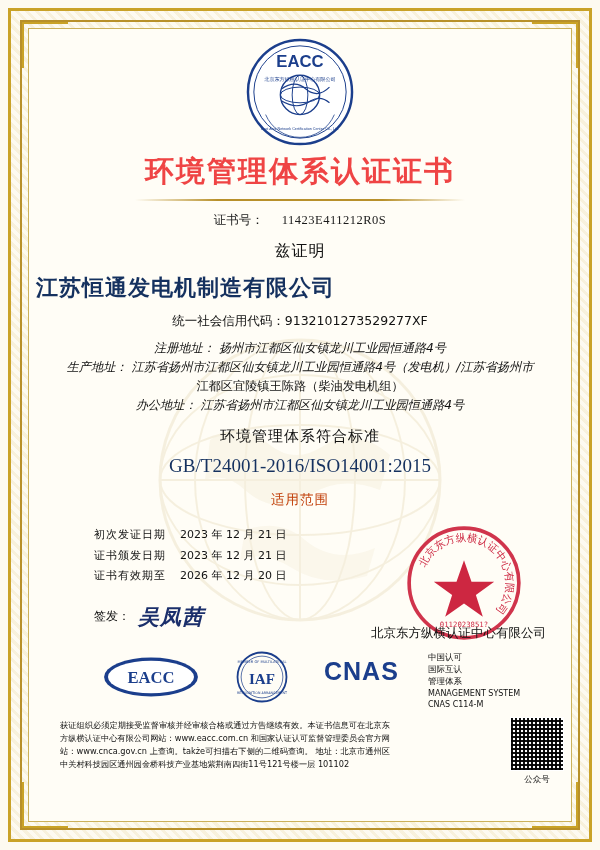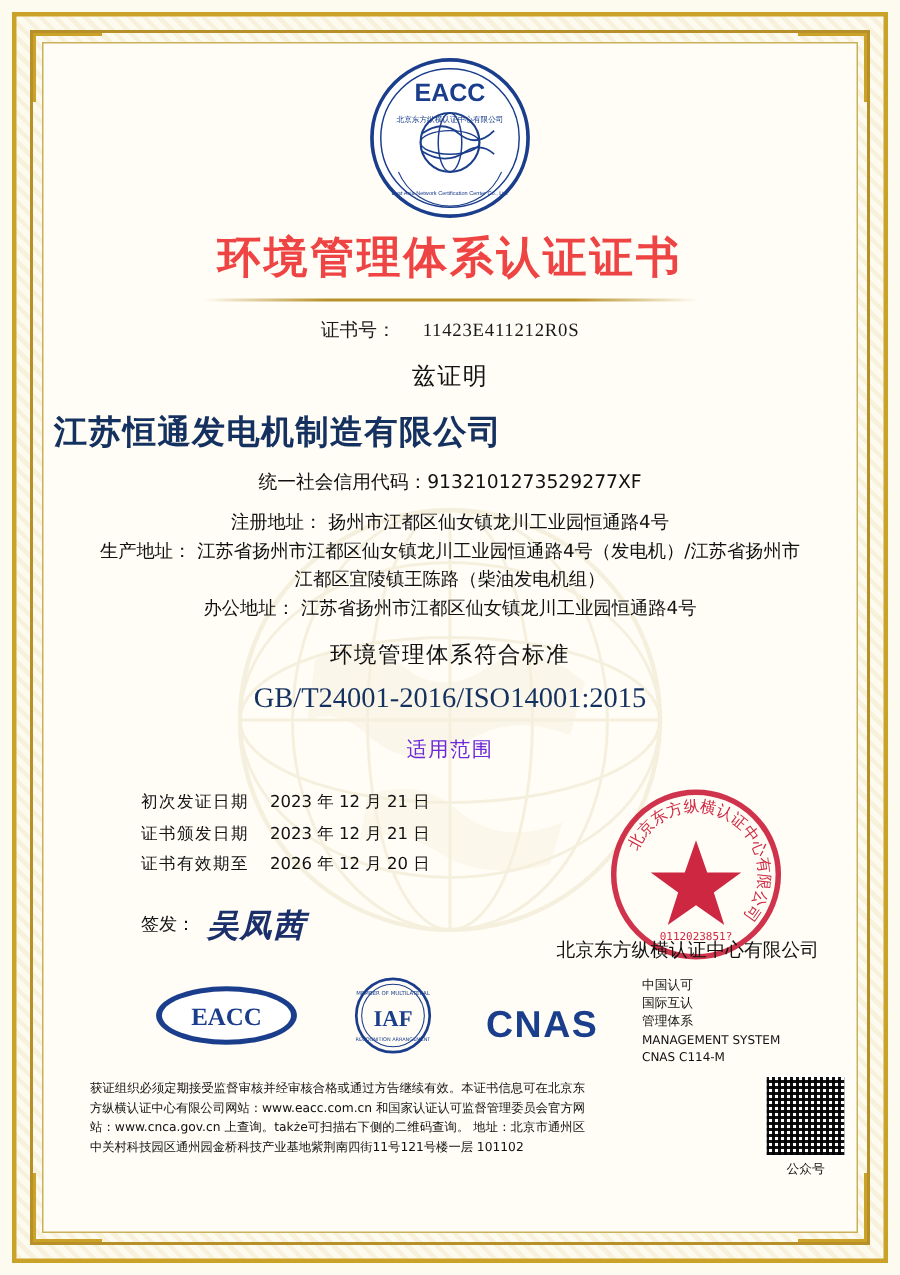--- a/index.html
+++ b/index.html
@@ -150,6 +150,7 @@
     display: flex;
     align-items: center;
     justify-content: center;
+    font-style: italic;
   }
   .addr-label {
     white-space: nowrap;

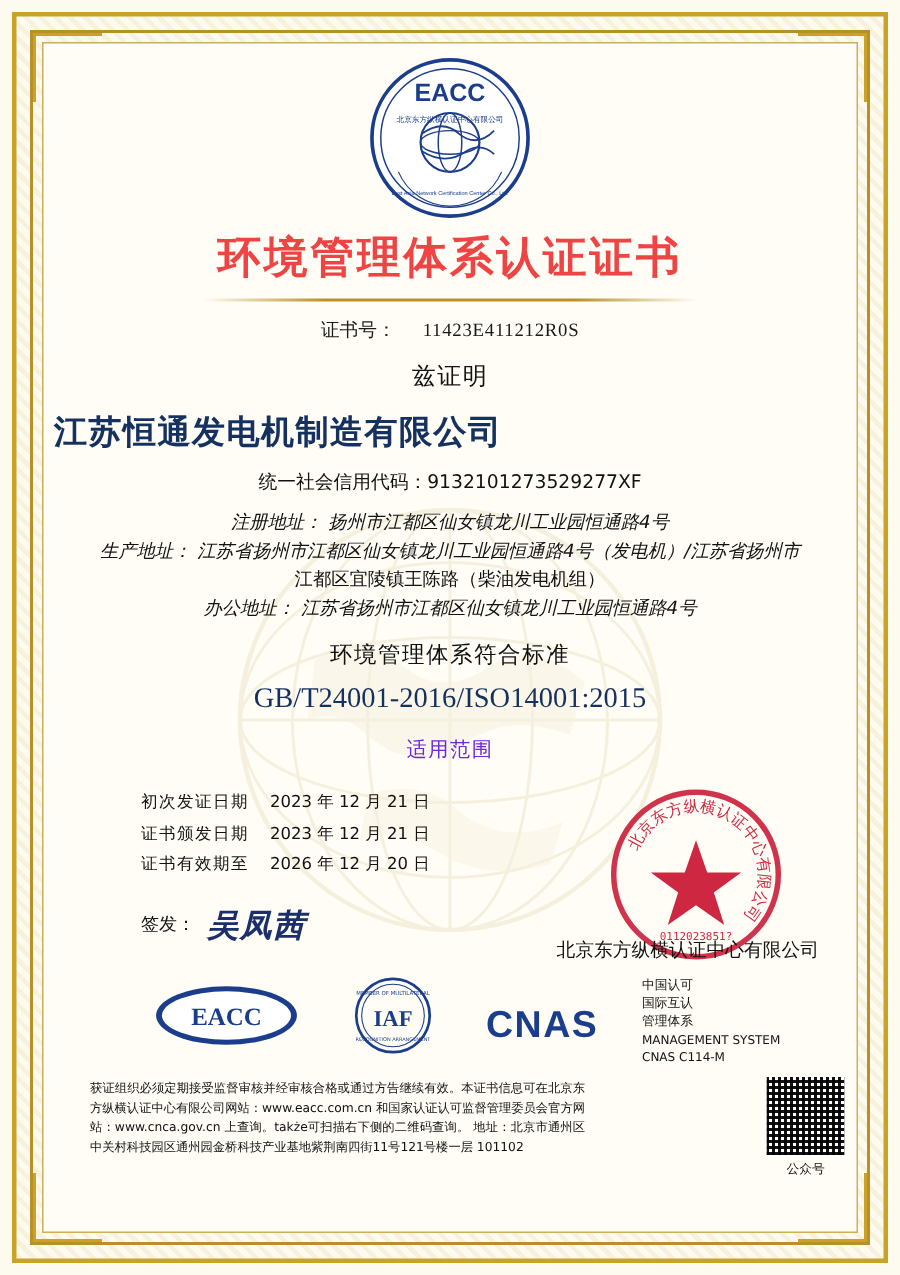--- a/index.html
+++ b/index.html
@@ -183,7 +183,7 @@
   .scope-head {
     text-align: center;
     font-size: 13.5px;
-    color: #6d28d9;
+    color: #c2410c;
     margin-top: 14px;
     letter-spacing: 1px;
     font-family: Liberation Mono, monospace;

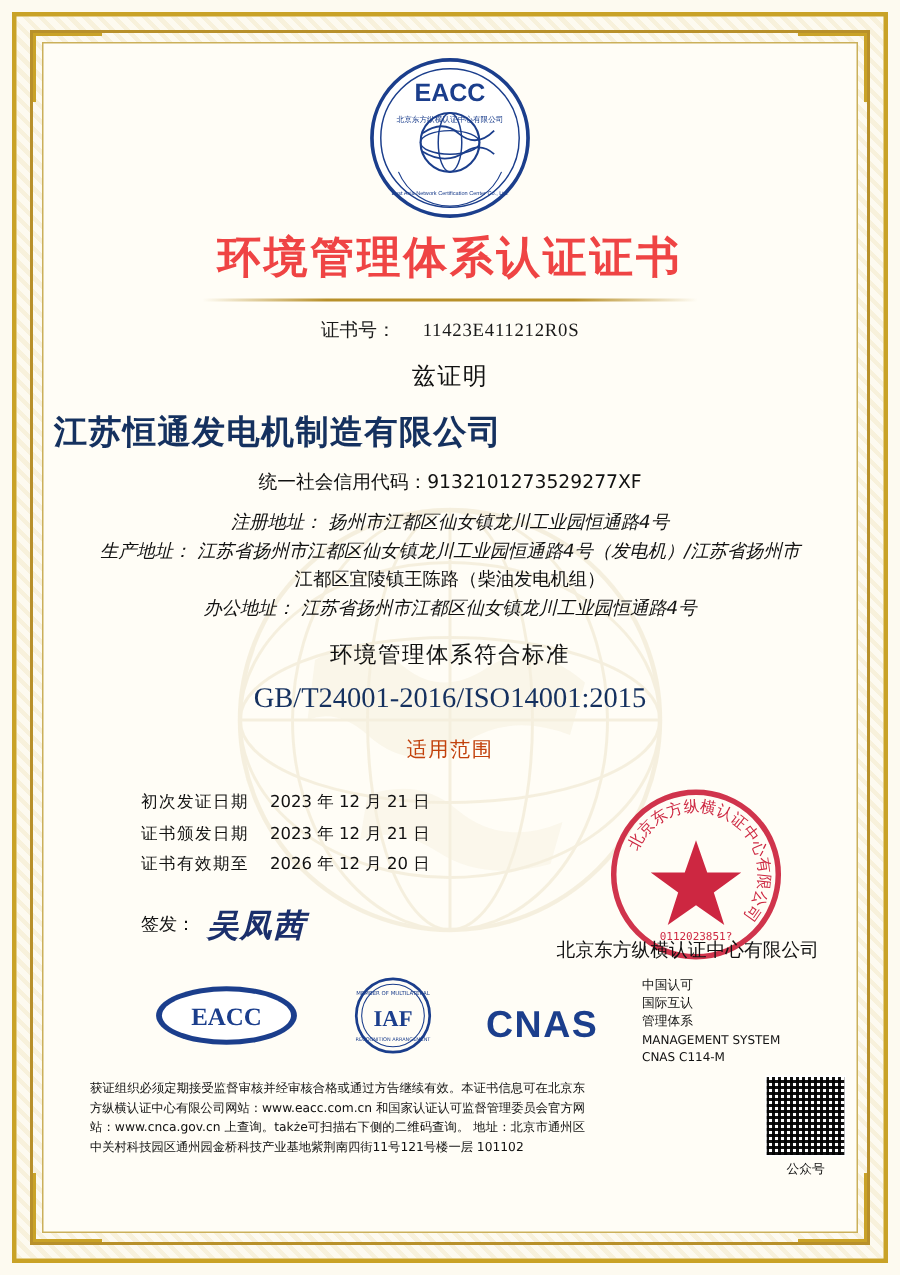--- a/index.html
+++ b/index.html
@@ -275,7 +275,7 @@
   .logo-cnas {
     position: absolute;
     left: 288px;
-    top: 18px;
+    top: 6px;
     font-size: 25px;
     font-weight: bold;
     color: #1b3e8c;

